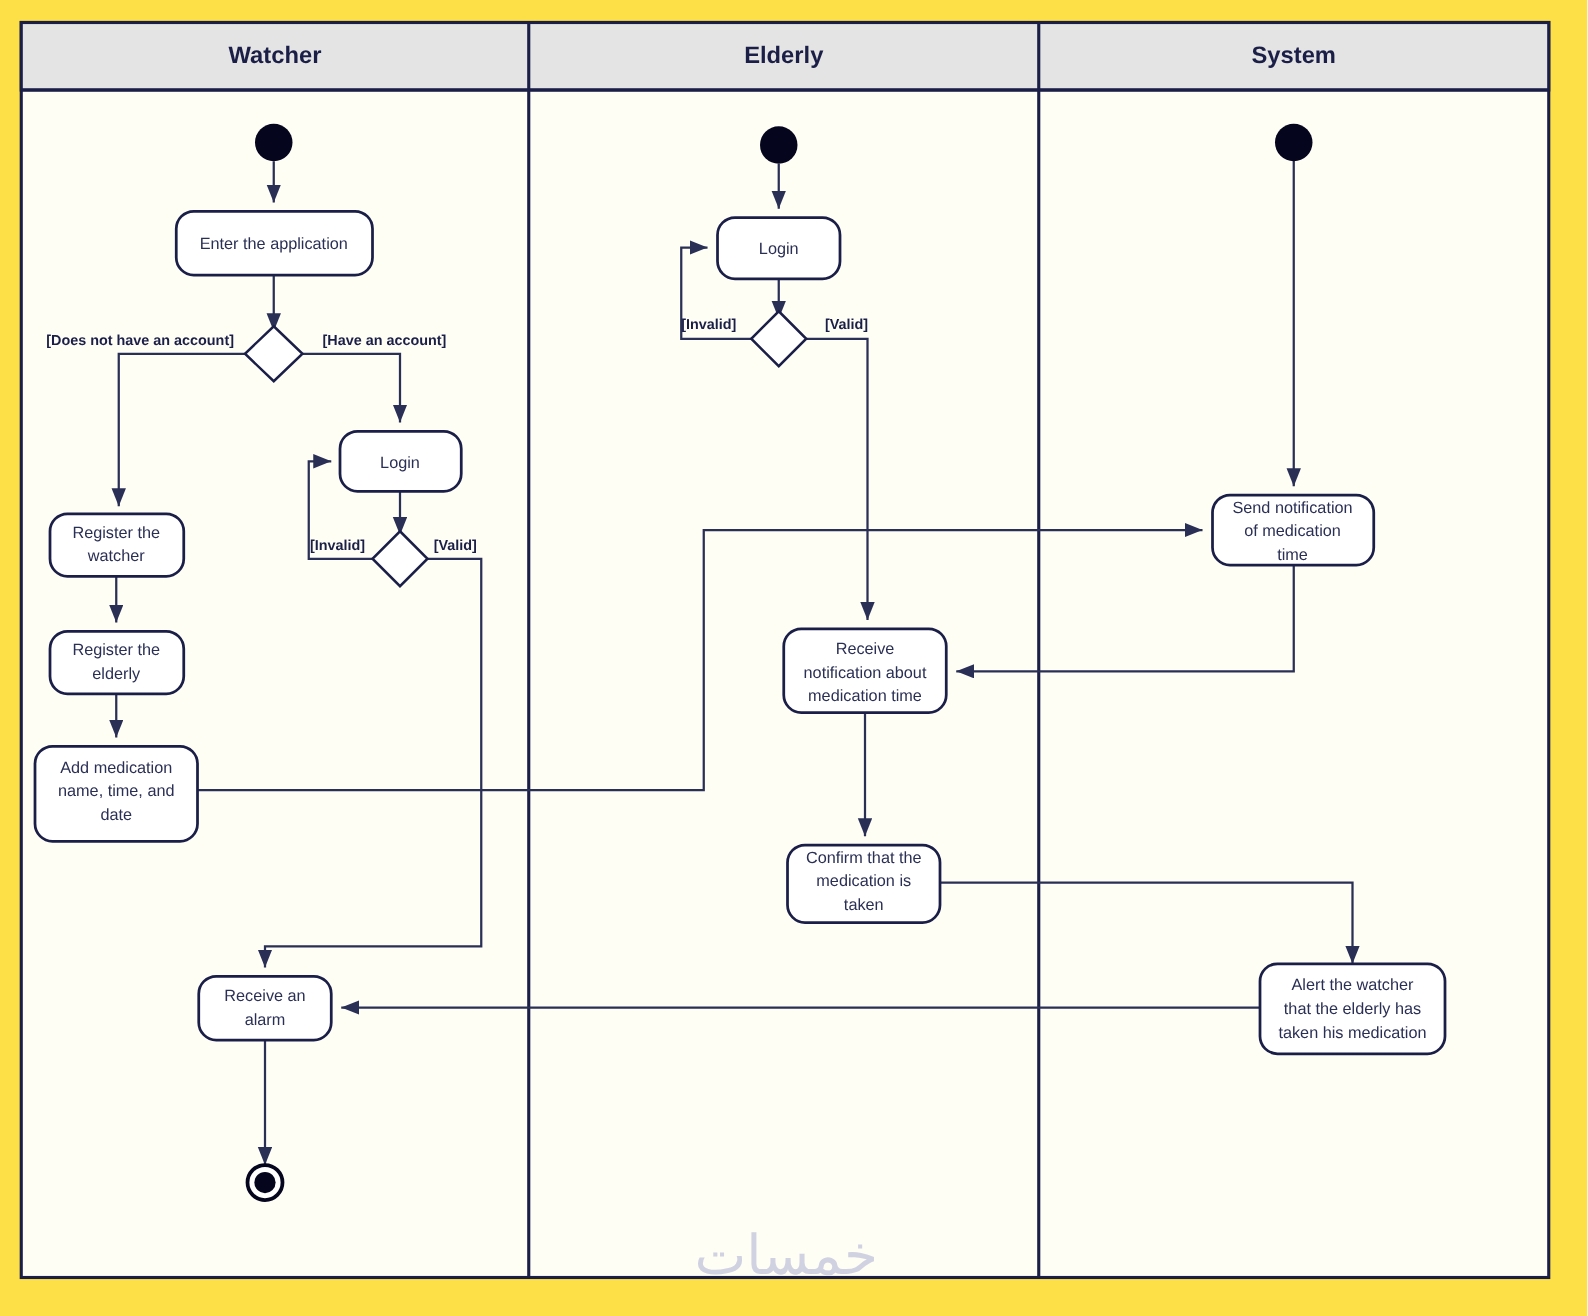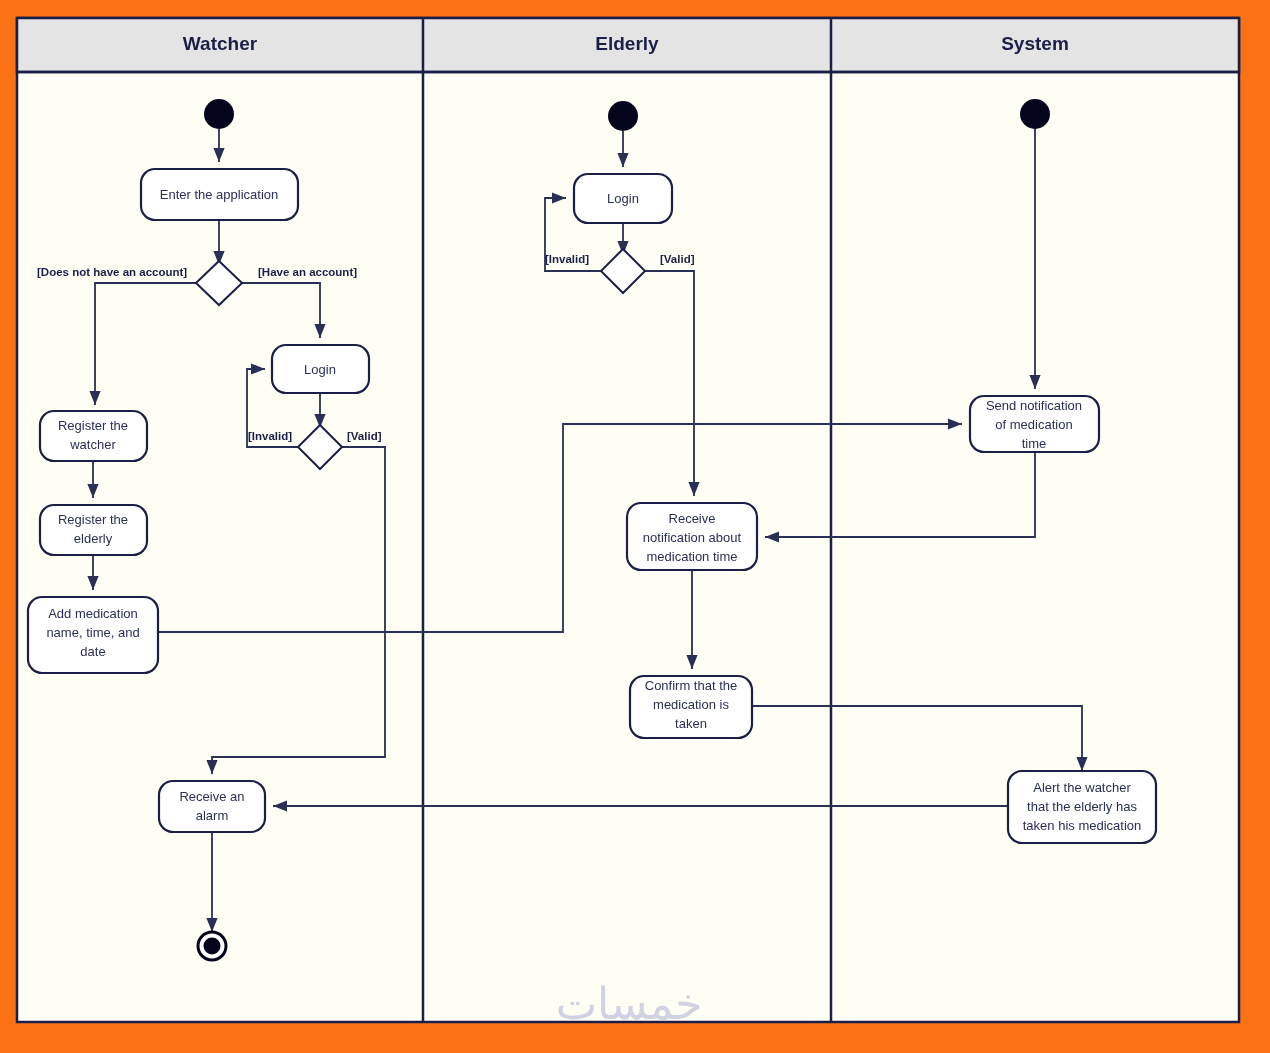--- a/index.html
+++ b/index.html
@@ -17,7 +17,7 @@
     position: relative;
     width: 1270px;
     height: 1053px;
-    background: #f97316;
+    background: #fde047;
   }
   svg#activity-diagram {
     display: block;

